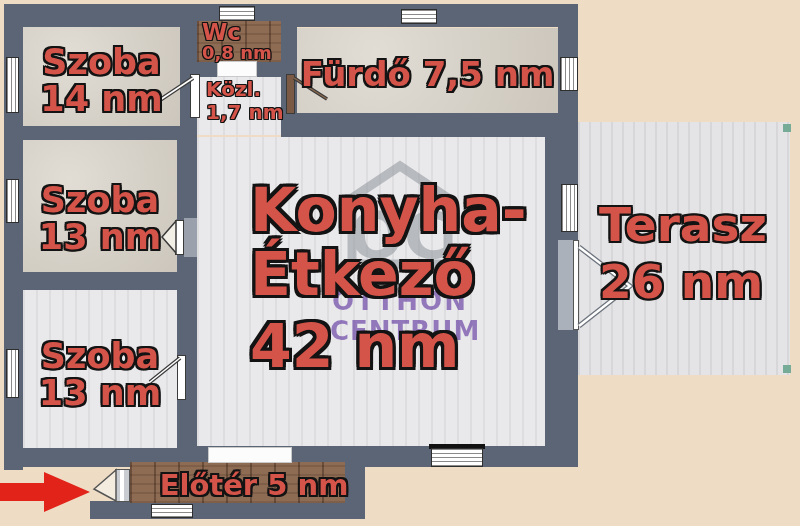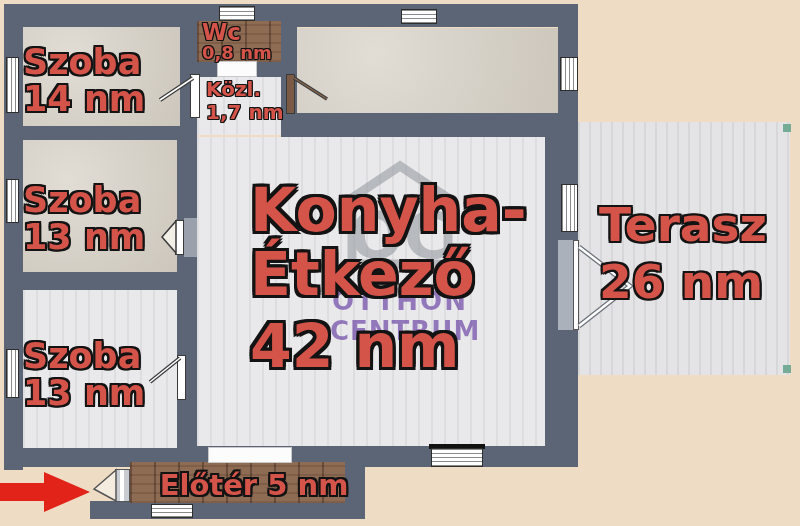--- a/index.html
+++ b/index.html
@@ -37,7 +37,7 @@
     text-shadow:-3px -3px 0 #131313, 3px -3px 0 #131313, -3px 3px 0 #131313, 3px 3px 0 #131313,
                 -3px 0 0 #131313, 3px 0 0 #131313, 0 -3px 0 #131313, 0 3px 0 #131313;
   }
-  .center{display:flex; flex-direction:column; justify-content:flex-start;}
+  .center{display:flex; flex-direction:column; align-items:center; justify-content:flex-start;}
   .watermark{position:absolute; color:#4c1d95; opacity:.55; text-align:center; font-weight:bold;}
   .dot{position:absolute; width:8px; height:8px; background:#76ab97;}
 </style>

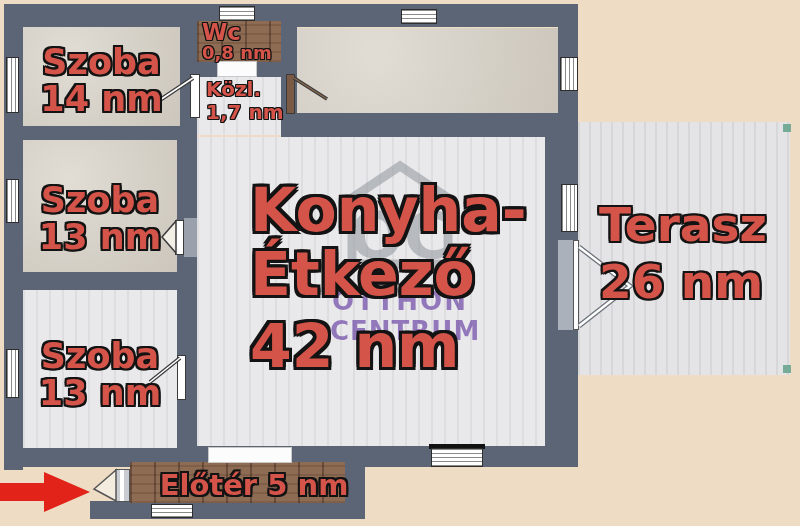--- a/index.html
+++ b/index.html
@@ -155,6 +155,7 @@
     <div>1,7 nm</div>
   </div>
 
+  <div class="rlabel" style="left:297px;top:54px;width:261px;text-align:center;font-size:34px;">Fürdő 7,5 nm</div>
 
   <div class="rlabel rlabel-big" style="left:250px;top:178px;font-size:60px;line-height:64px;">
     <div>Konyha-</div>

